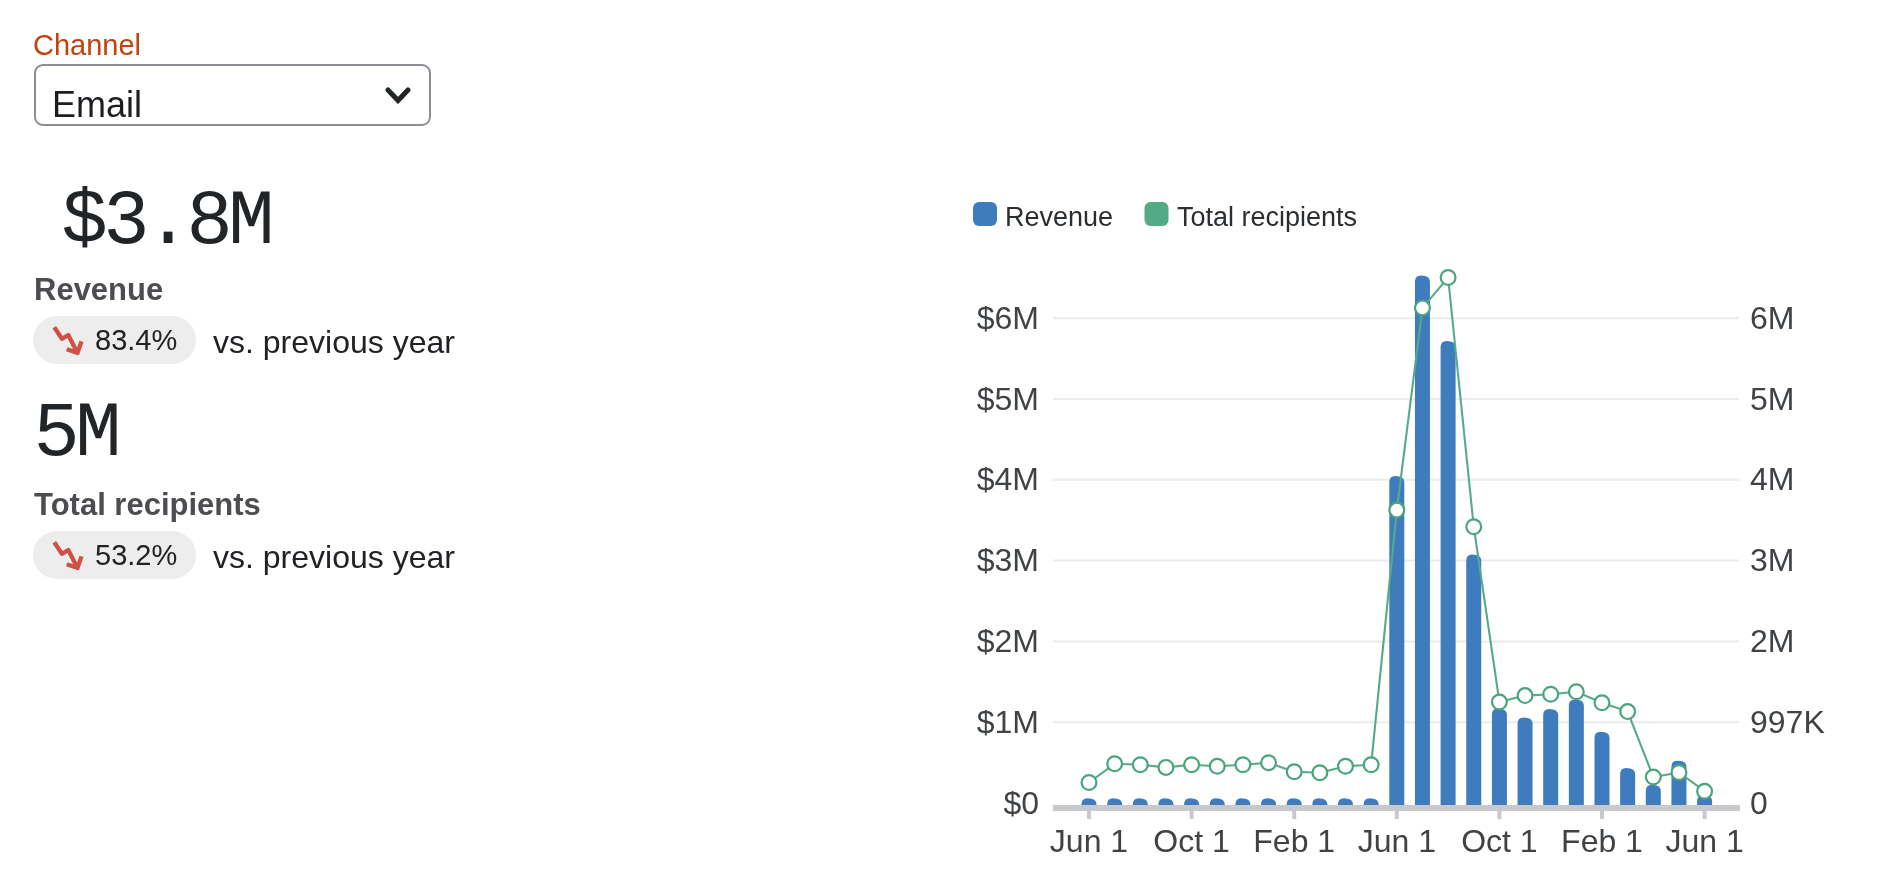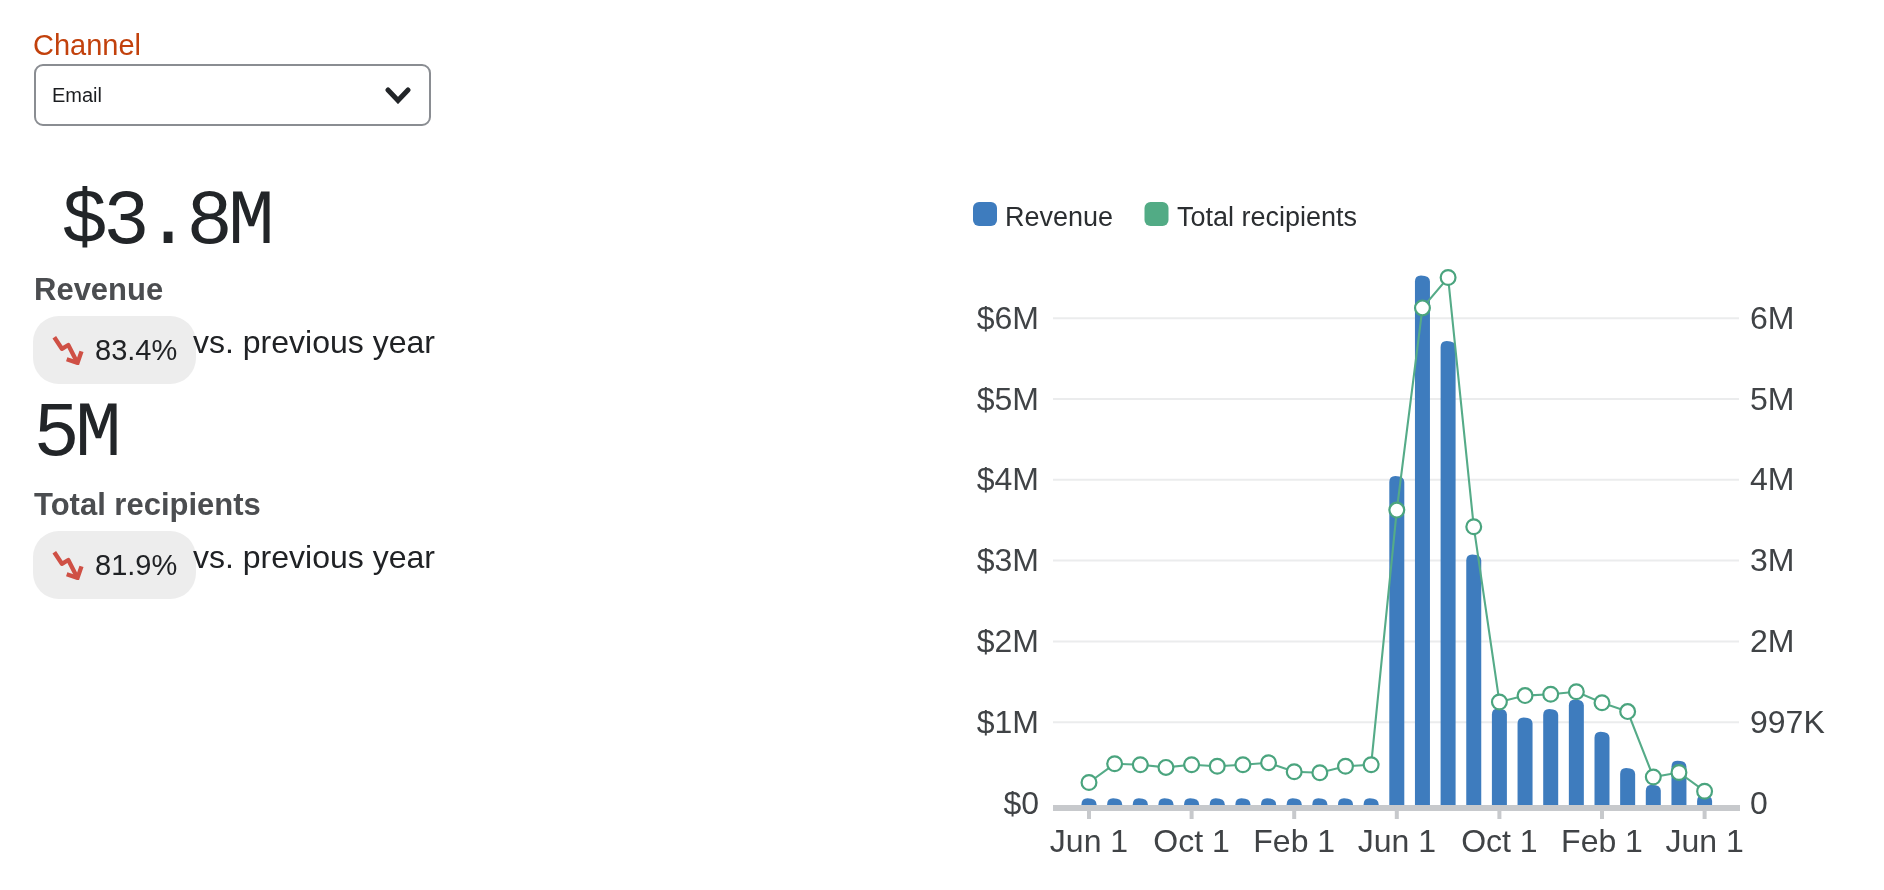--- a/index.html
+++ b/index.html
@@ -8,7 +8,7 @@
 #channel { left:33px; top:29px; font-size:29px; color:#c2410c; }
 #select { left:34px; top:64px; width:397px; height:62px; border:2px solid #8a8d92;
   border-radius:9px; background:#fff; }
-#email { left:52px; top:84px; font-size:20px; color:#1b1d20; }
+#email { left:52px; top:84px; font-size:36px; color:#1b1d20; }
 #chev { left:385px; top:87px; }
 .big { font-family:"Liberation Mono", monospace; font-size:77px; letter-spacing:-4.5px;
   color:#222528; }

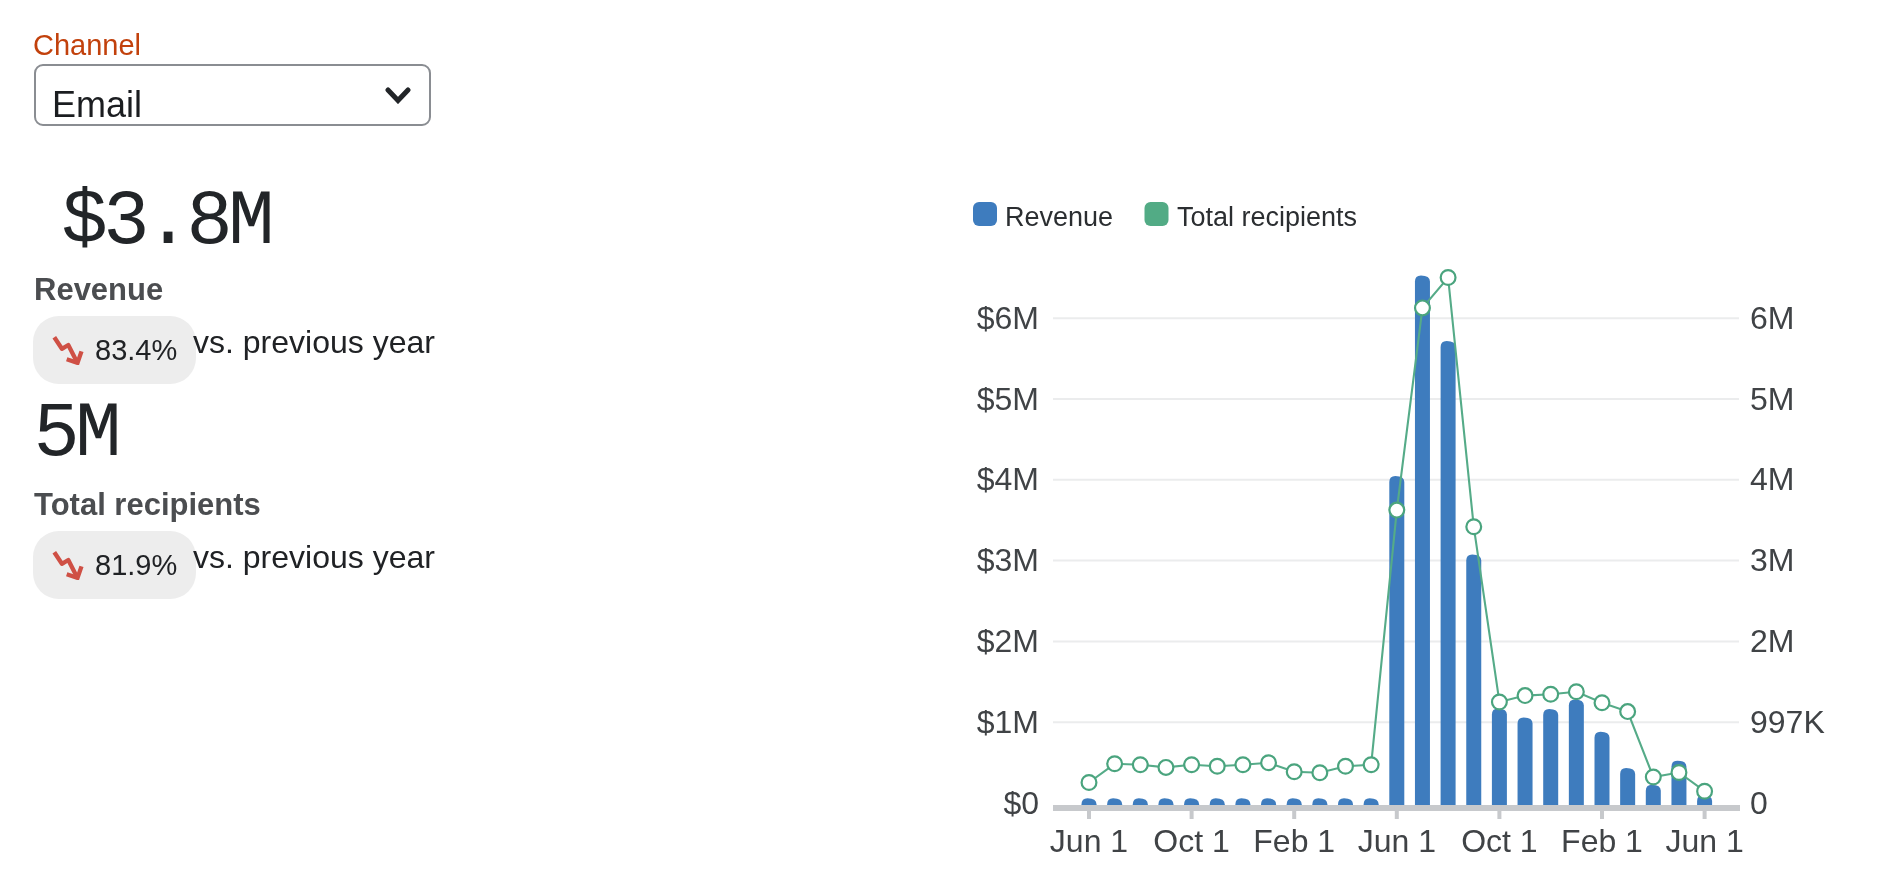--- a/index.html
+++ b/index.html
@@ -17,7 +17,7 @@
 .mlabel { font-weight:bold; font-size:31px; color:#4b4d50; }
 #lab1 { left:34px; top:272px; }
 #lab2 { left:34px; top:487px; }
-.pill { position:absolute; left:33px; width:163px; height:68px; border-radius:26px;
+.pill { position:absolute; left:33px; width:163px; height:48px; border-radius:26px;
   background:#ededed; display:flex; align-items:center; }
 .pill svg { margin-left:19px; }
 .pct { font-size:29px; color:#202225; margin-left:11px; }

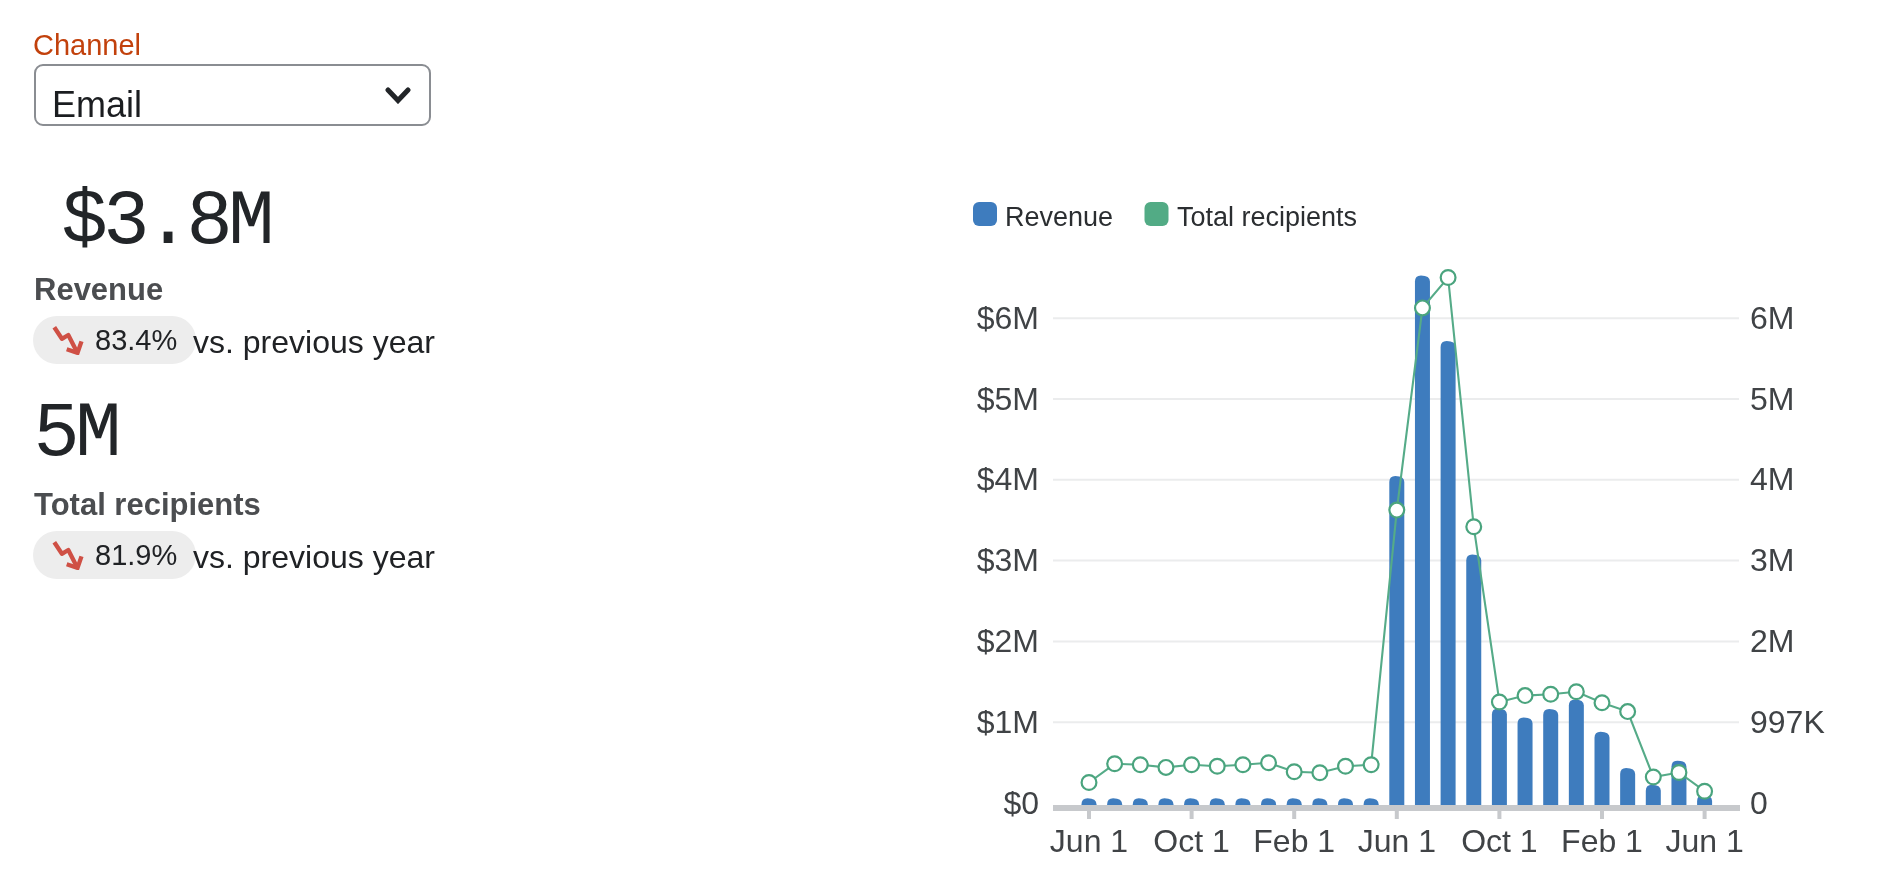--- a/index.html
+++ b/index.html
@@ -21,7 +21,7 @@
   background:#ededed; display:flex; align-items:center; }
 .pill svg { margin-left:19px; }
 .pct { font-size:29px; color:#202225; margin-left:11px; }
-.vs { position:absolute; left:193px; font-size:32px; color:#202225; }
+.vs { position:absolute; left:213px; font-size:32px; color:#202225; }
 </style></head>
 <body>
 <div class="abs" id="channel">Channel</div>

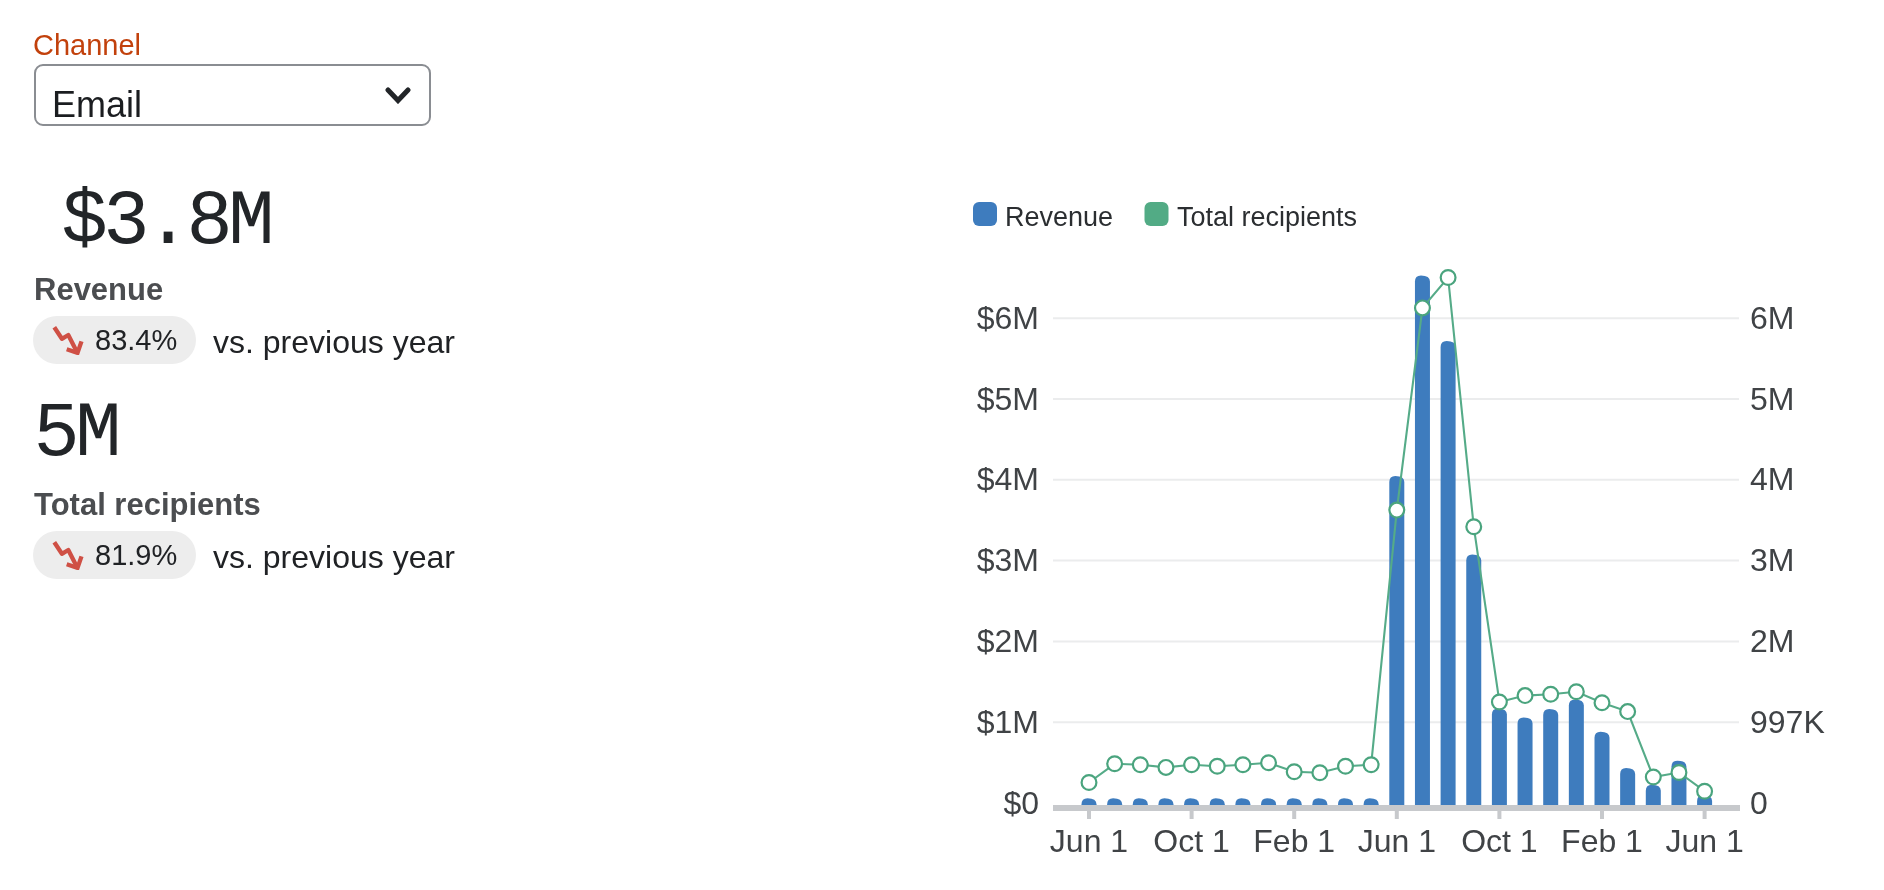--- a/index.html
+++ b/index.html
@@ -47,7 +47,7 @@
       <polyline points="2.3,1.3 9.9,12.8 16.3,9.0 25.1,26.2" stroke="#cf5045" stroke-width="4.3" fill="none" stroke-linejoin="round"></polyline>
       <polyline points="14.7,23.3 25.5,26.9 29.5,15.4" stroke="#cf5045" stroke-width="4.3" fill="none" stroke-linejoin="miter"></polyline>
     </svg>
-    <span class="pct">81.9%</span>
+    <span class="pct">53.2%</span>
   </div>
 <div class="vs" style="top:539px">vs. previous year</div>
 <svg class="abs" style="left:0;top:0" width="1884" height="890" viewBox="0 0 1884 890" font-family="Liberation Sans, sans-serif">

